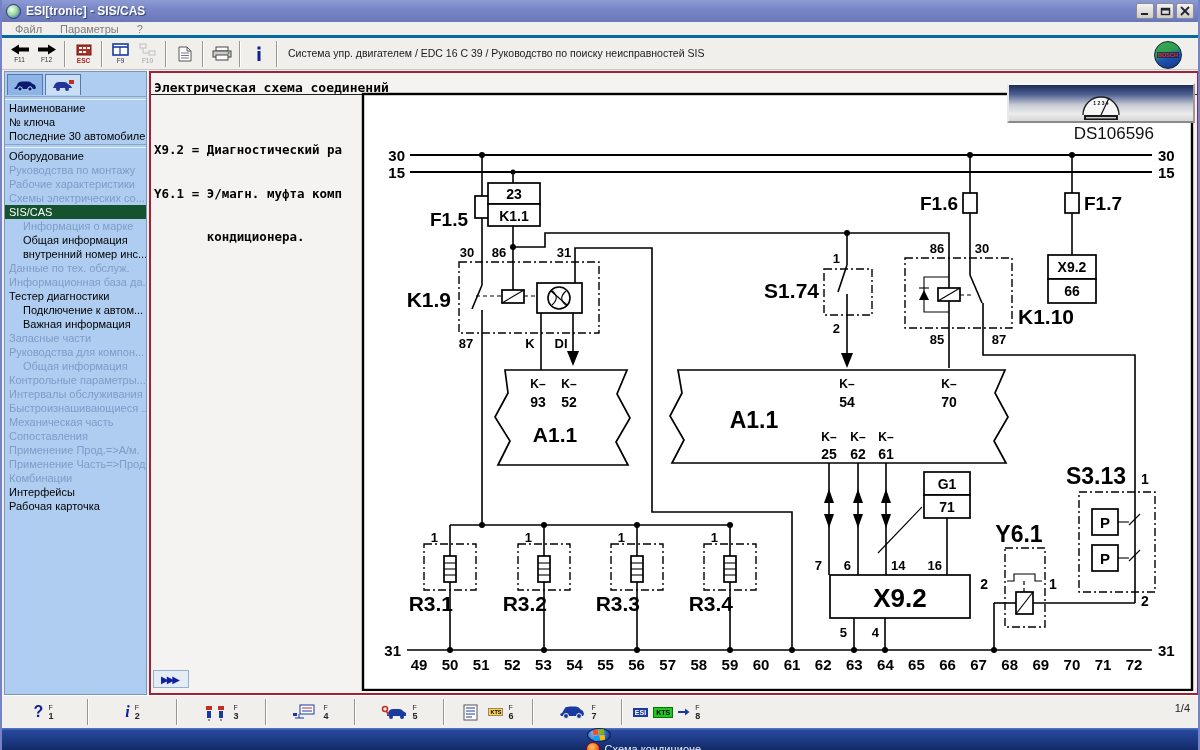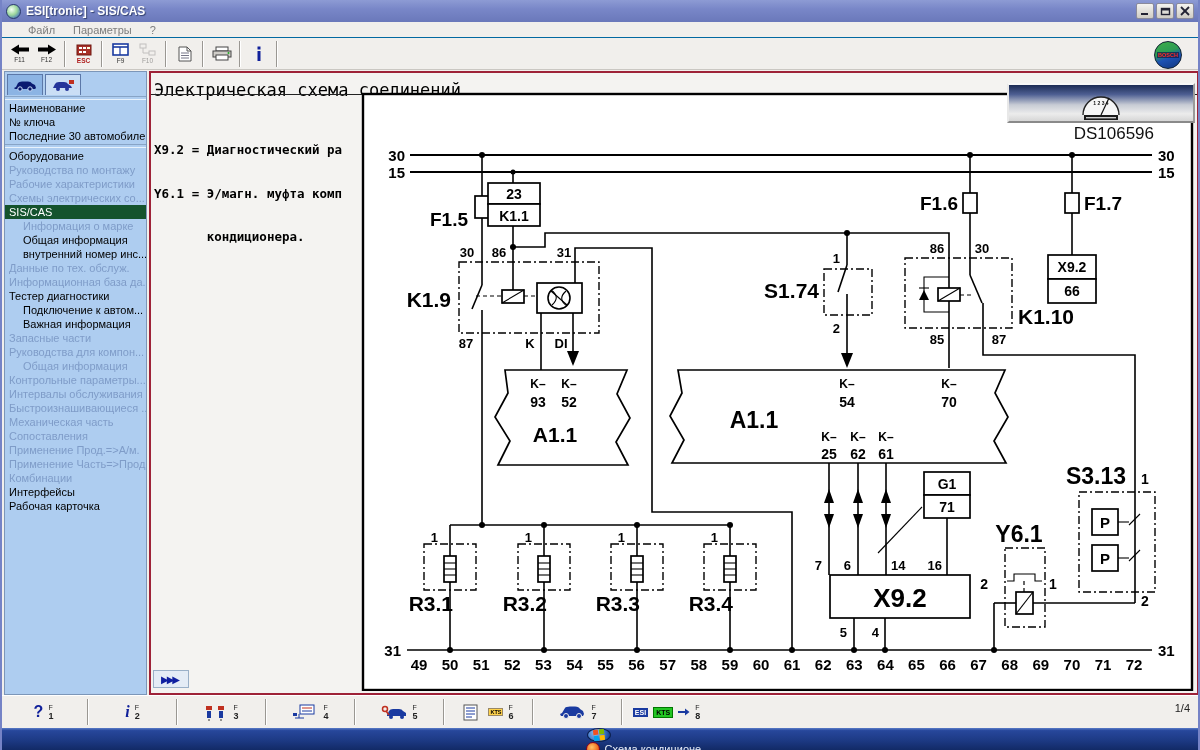--- a/index.html
+++ b/index.html
@@ -20,8 +20,8 @@
   .wb svg{display:block;}
   
   .menubar{position:absolute;left:0;top:22px;width:100%;height:16px;background:#f1efec;
-    display:flex;align-items:center;gap:18px;padding:0 26px;font-size:11px;color:#7d7d7d;
-    border-bottom:1px solid #0369a1;}
+    display:flex;align-items:center;gap:18px;padding:0 13px;font-size:11px;color:#7d7d7d;
+    border-bottom:3px solid #0369a1;}
   .menubar span{cursor:default;}
   
   .toolbar{position:absolute;left:0;top:38px;width:100%;height:32px;background:#f1efec;

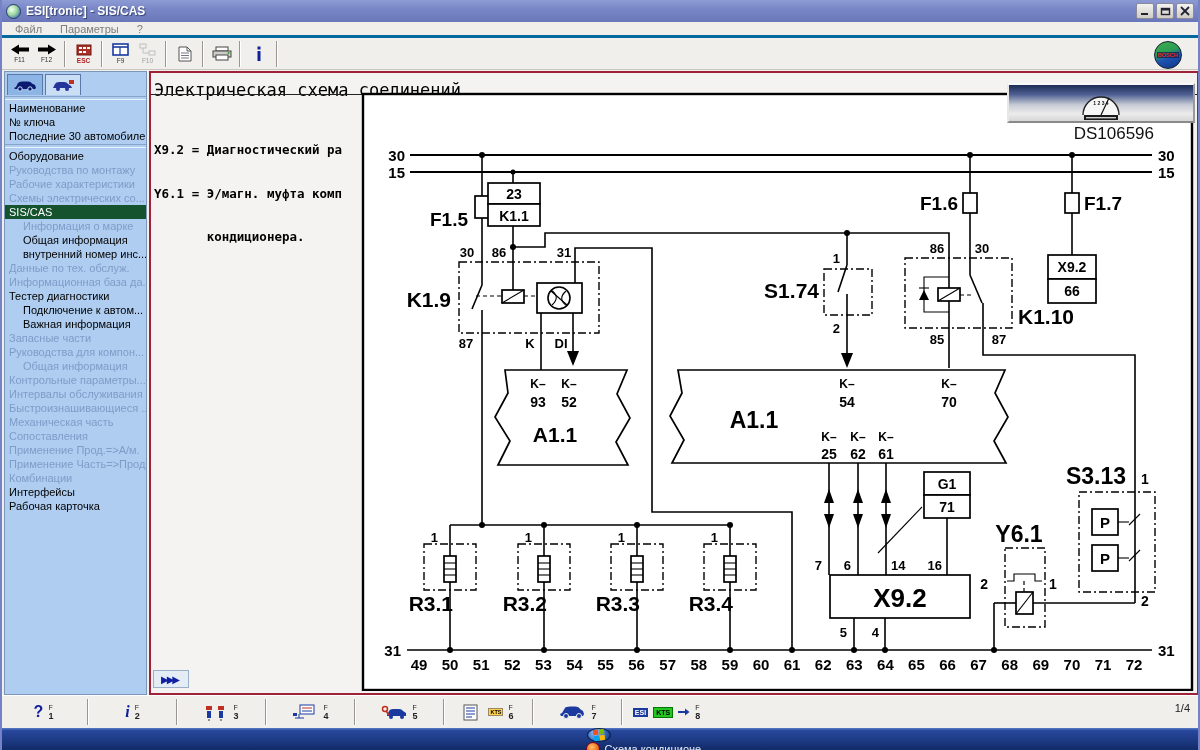--- a/index.html
+++ b/index.html
@@ -214,6 +214,7 @@
     </div>
     <div class="groove"></div>
     <div class="vehinfo">
+      <div>Система упр. двигателем / EDC 16 C 39 / Руководство по поиску неисправностей SIS</div>
     </div>
   </div>
   <div class="bosch">

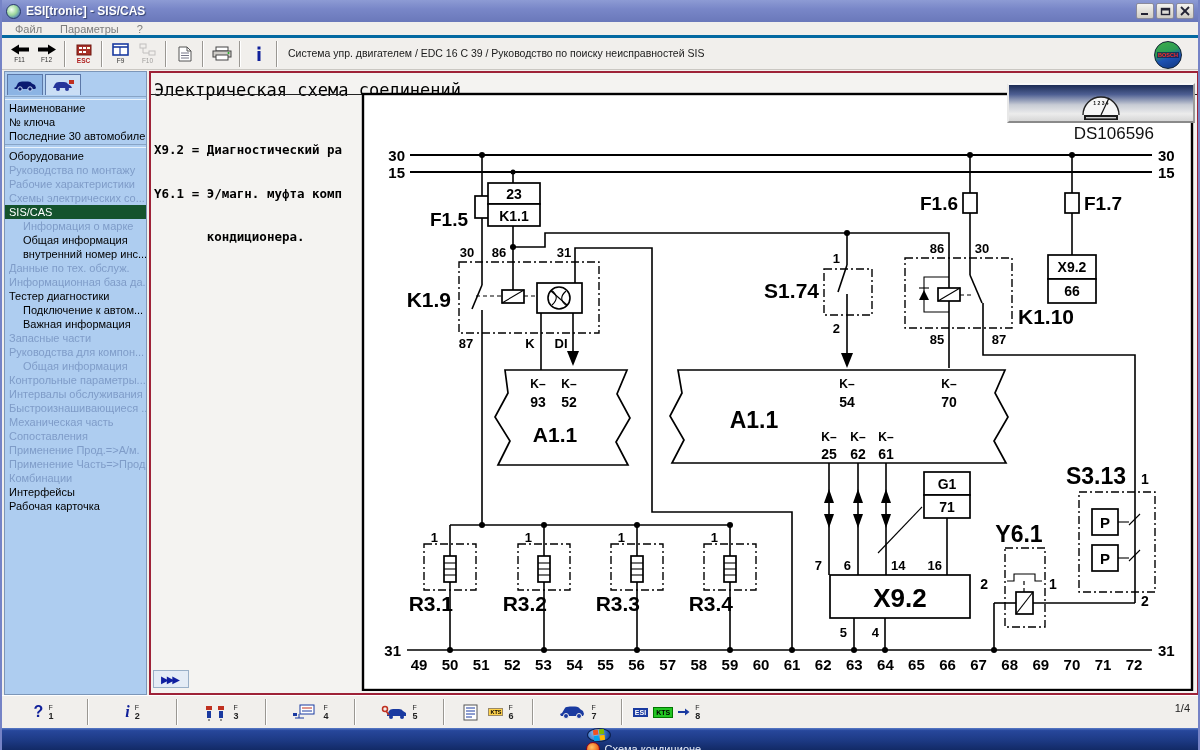--- a/index.html
+++ b/index.html
@@ -54,7 +54,7 @@
   .content{position:absolute;left:147px;top:71px;width:1050px;height:624px;
     background:#f4f3f1;border:2px solid #9e2238;}
   .legend-title{position:absolute;left:3px;top:7px;font-family:"DejaVu Sans Mono",monospace;
-    font-size:17px;font-weight:normal;color:#000;white-space:pre;}
+    font-size:13px;font-weight:bold;color:#000;white-space:pre;}
   .legend-underline{position:absolute;left:0;top:21px;width:100%;height:0;border-top:1px solid #222;}
   .legend-lines{position:absolute;left:3px;top:41px;font-family:"DejaVu Sans Mono",monospace;
     font-size:12.5px;font-weight:bold;line-height:14.5px;color:#000;white-space:pre;}

